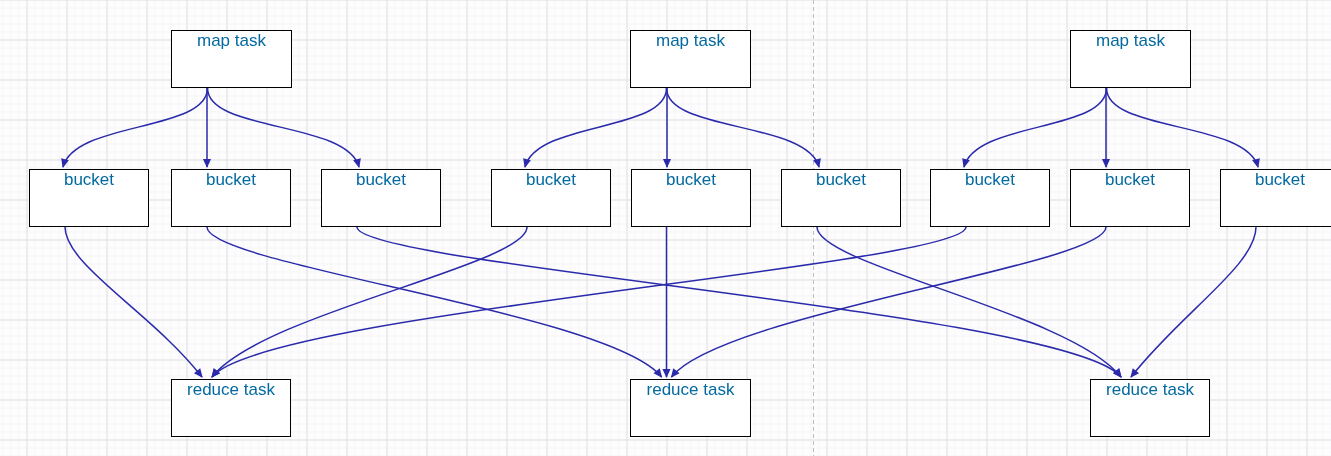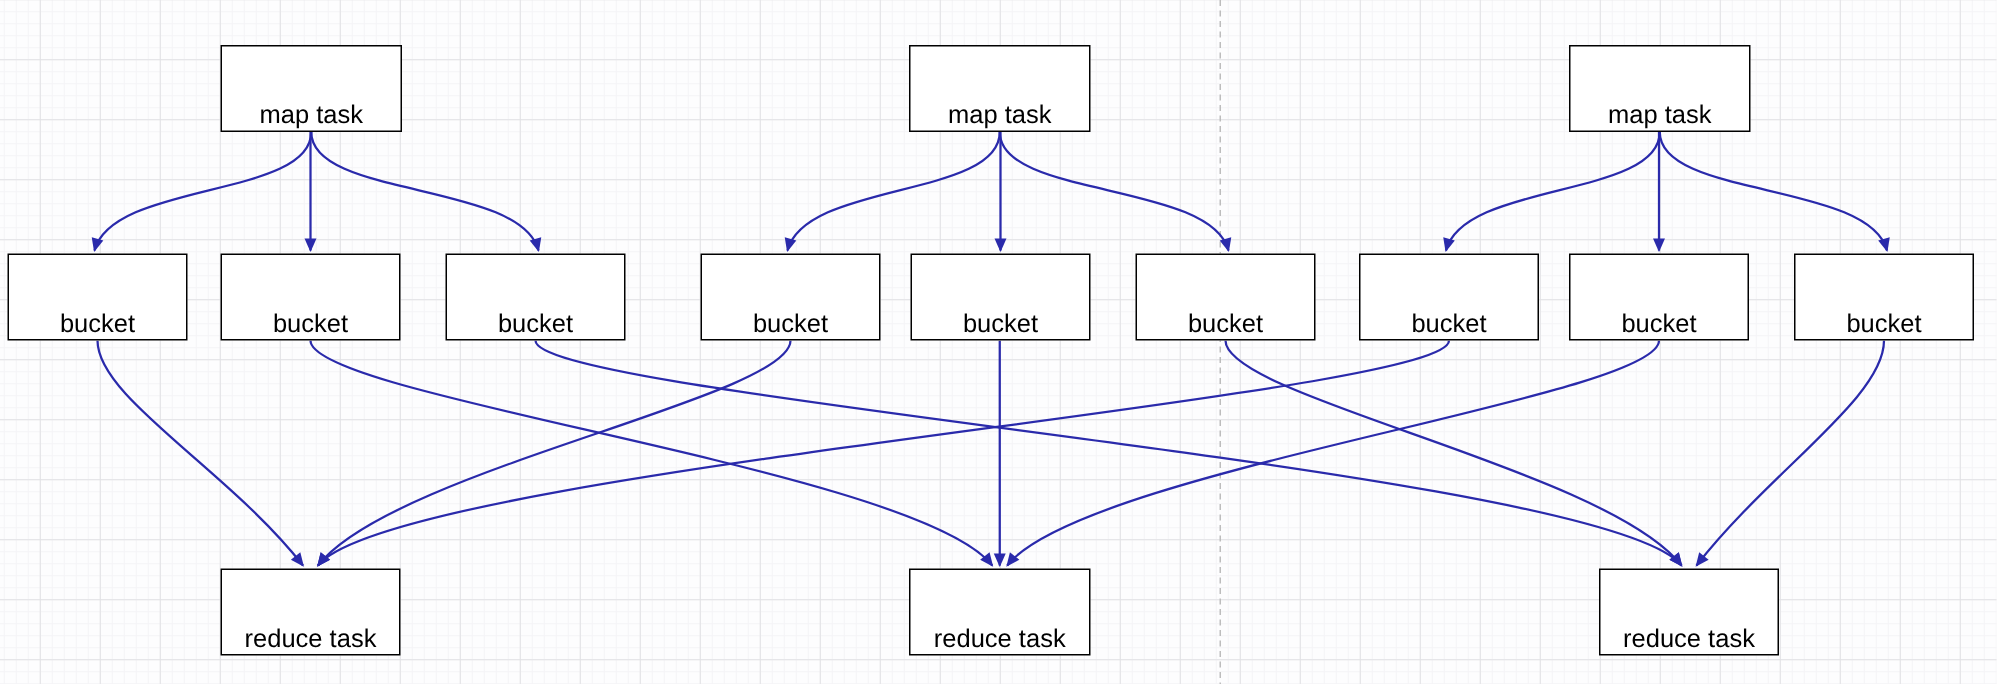--- a/index.html
+++ b/index.html
@@ -23,11 +23,12 @@
     box-sizing:border-box;
     background:#ffffff;
     border:1.5px solid #000000;
-    display:flex;align-items:flex-end;justify-content:center;
+    display:flex;align-items:flex-start;justify-content:center;
     z-index:2;
     font-size:17px;
-    color:#000000;
+    color:#0369a1;
     cursor:default;
+    margin-left:24px;
   }
   .node span{white-space:nowrap;}
 </style>

